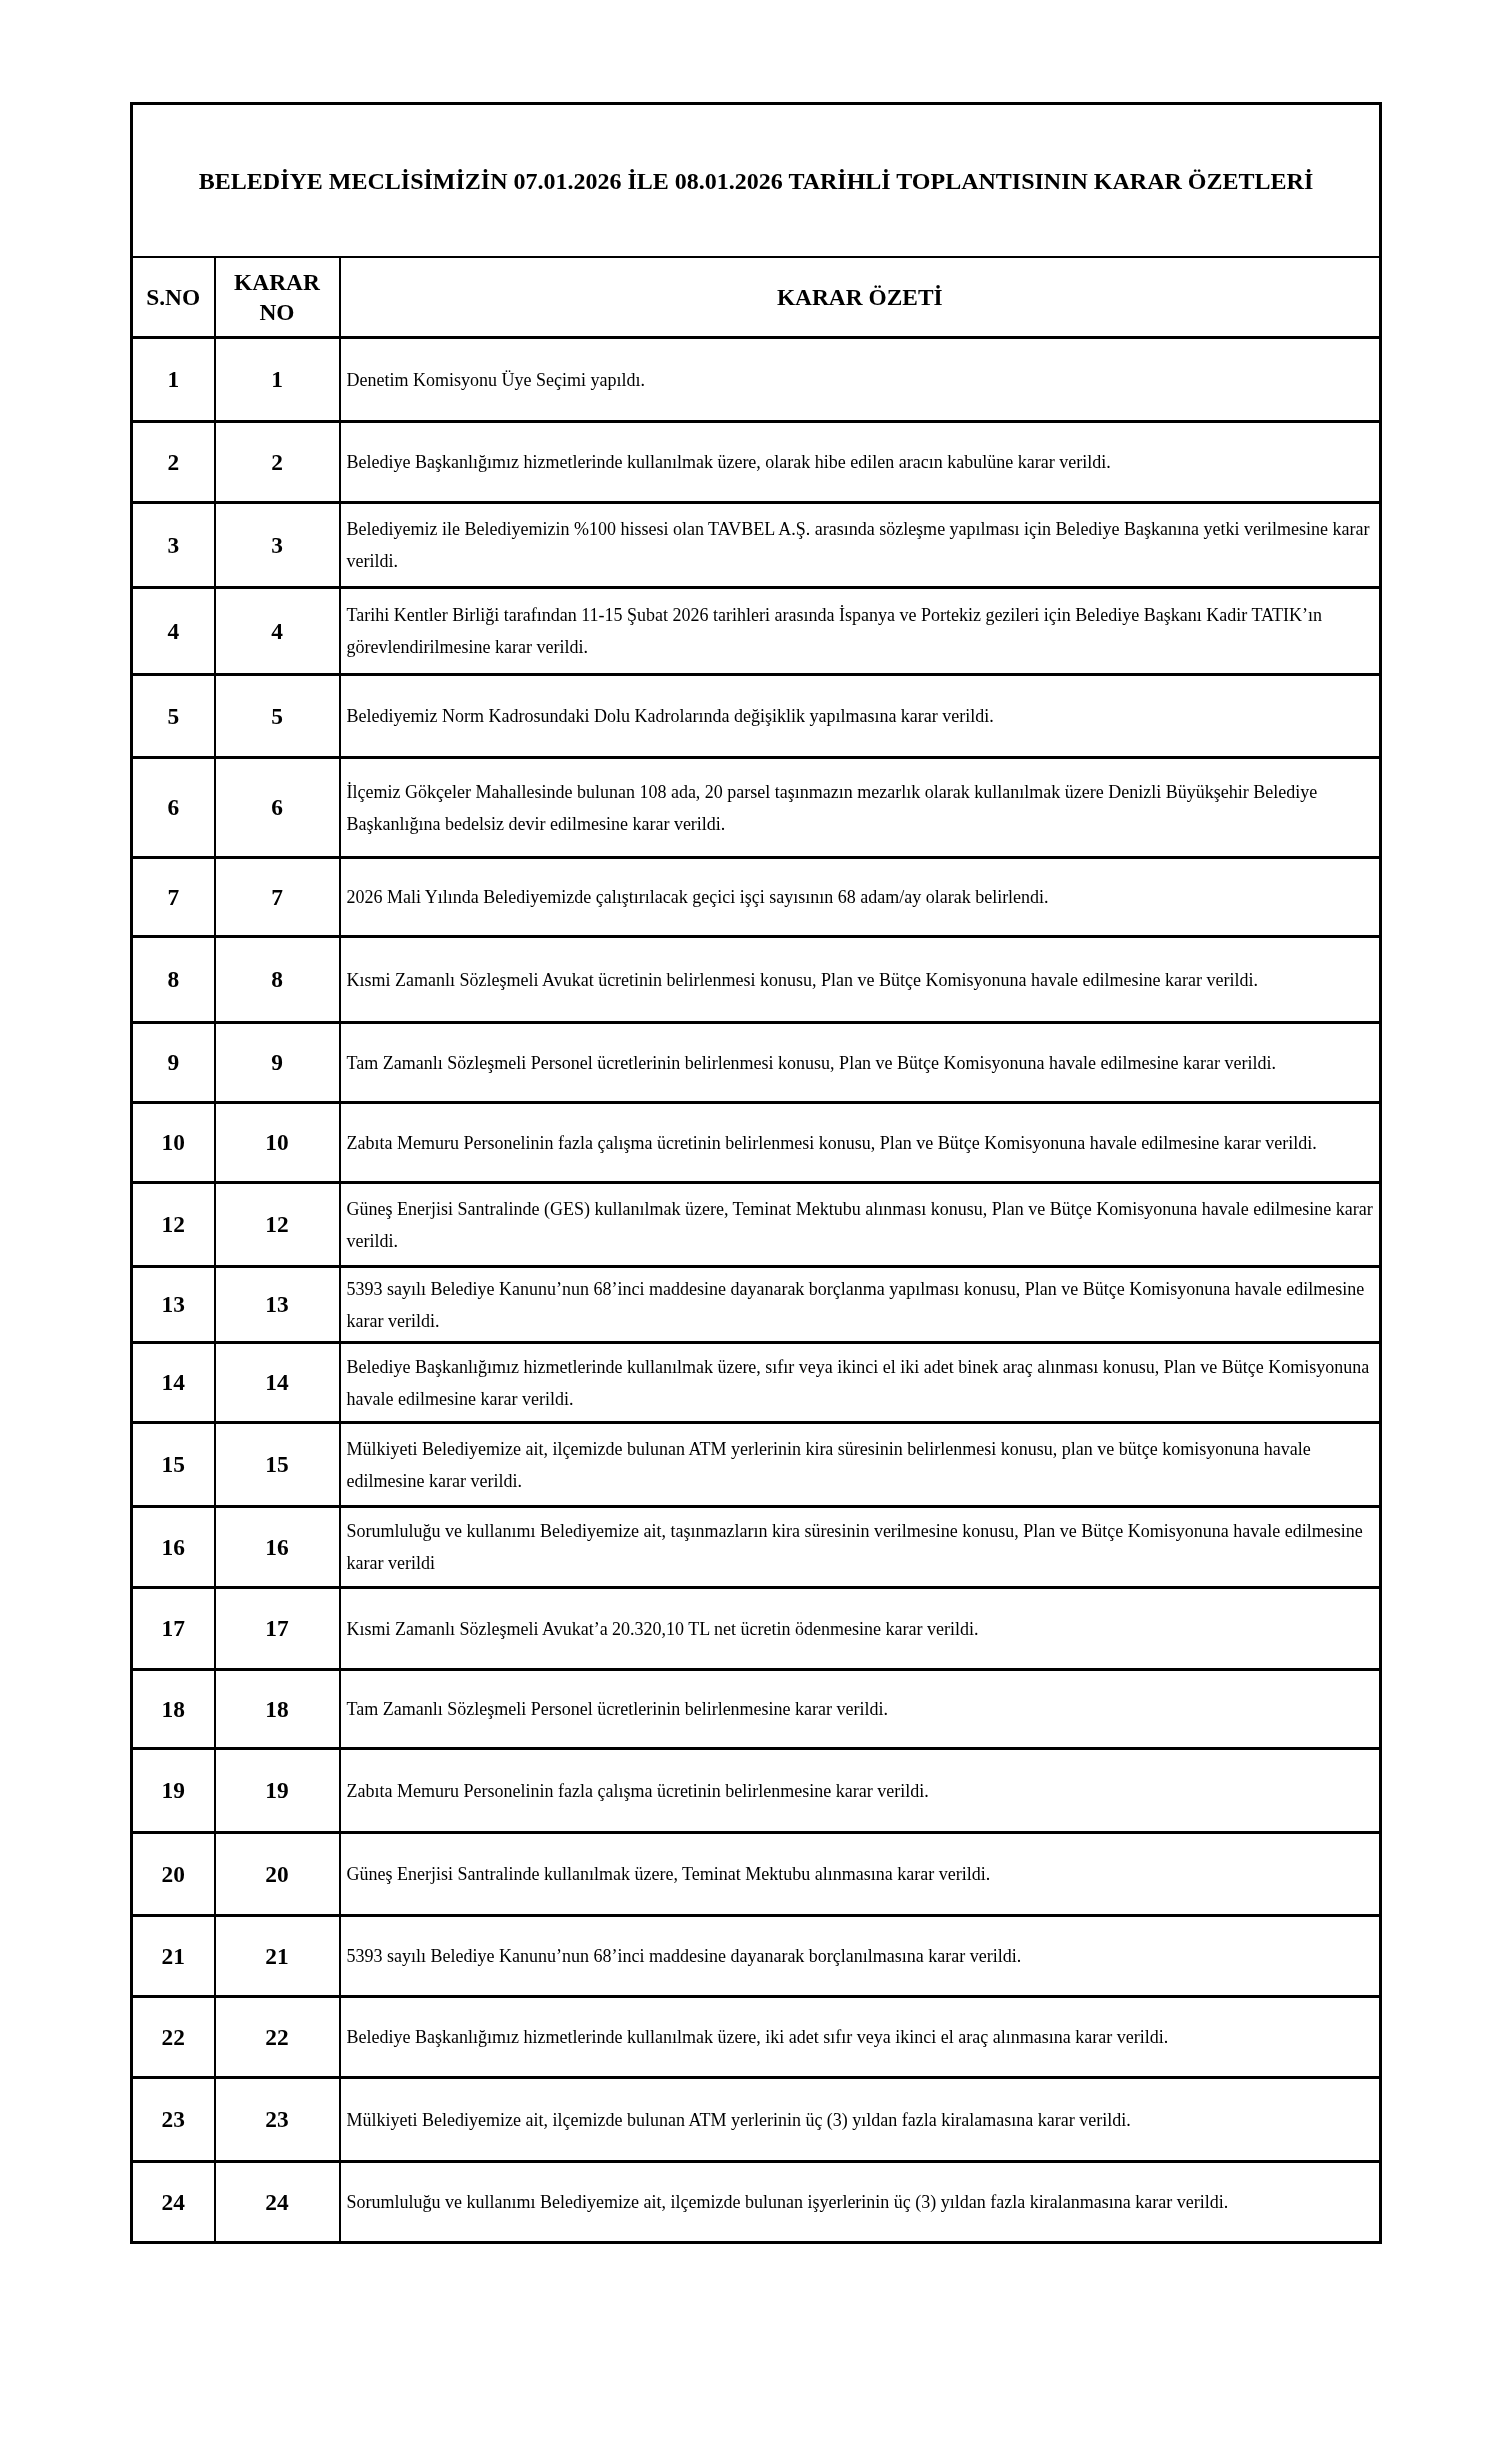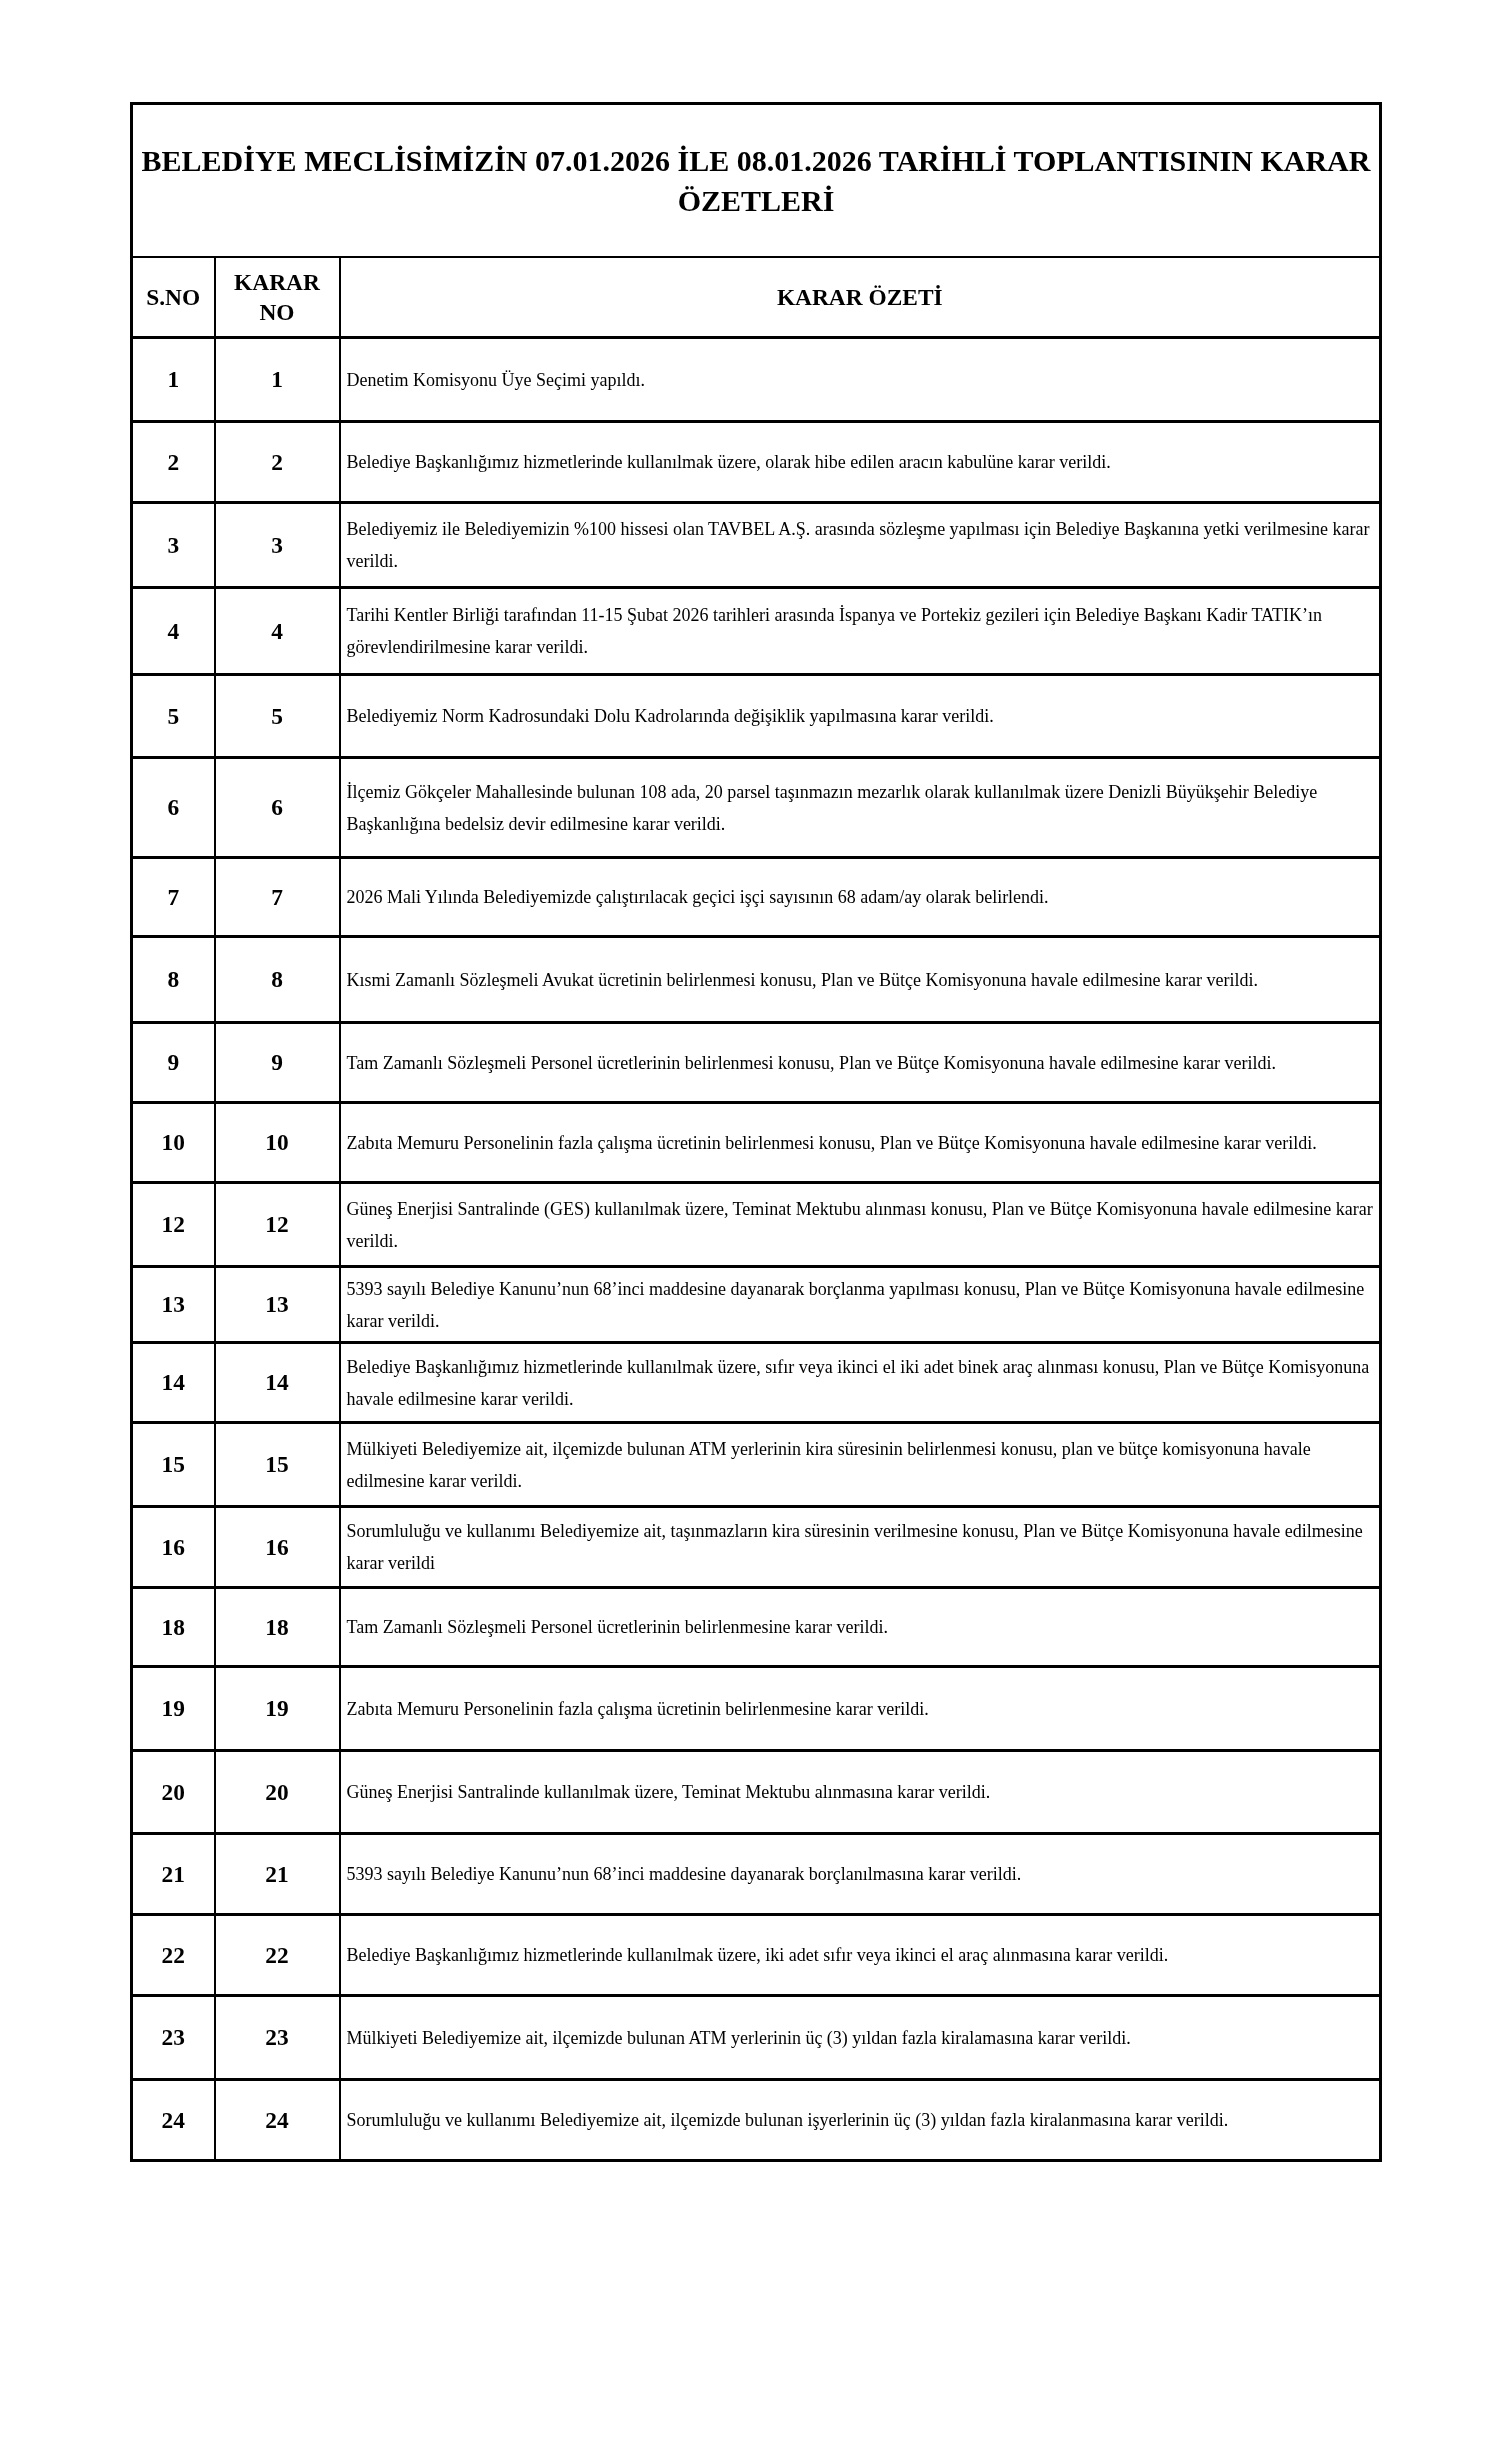--- a/index.html
+++ b/index.html
@@ -35,7 +35,7 @@
     height: 151px;
     text-align: center;
     font-weight: bold;
-    font-size: 30px;
+    font-size: 24px;
     line-height: 40px;
     padding: 0 7.5px;
     border-bottom: 2.3px solid #000000;

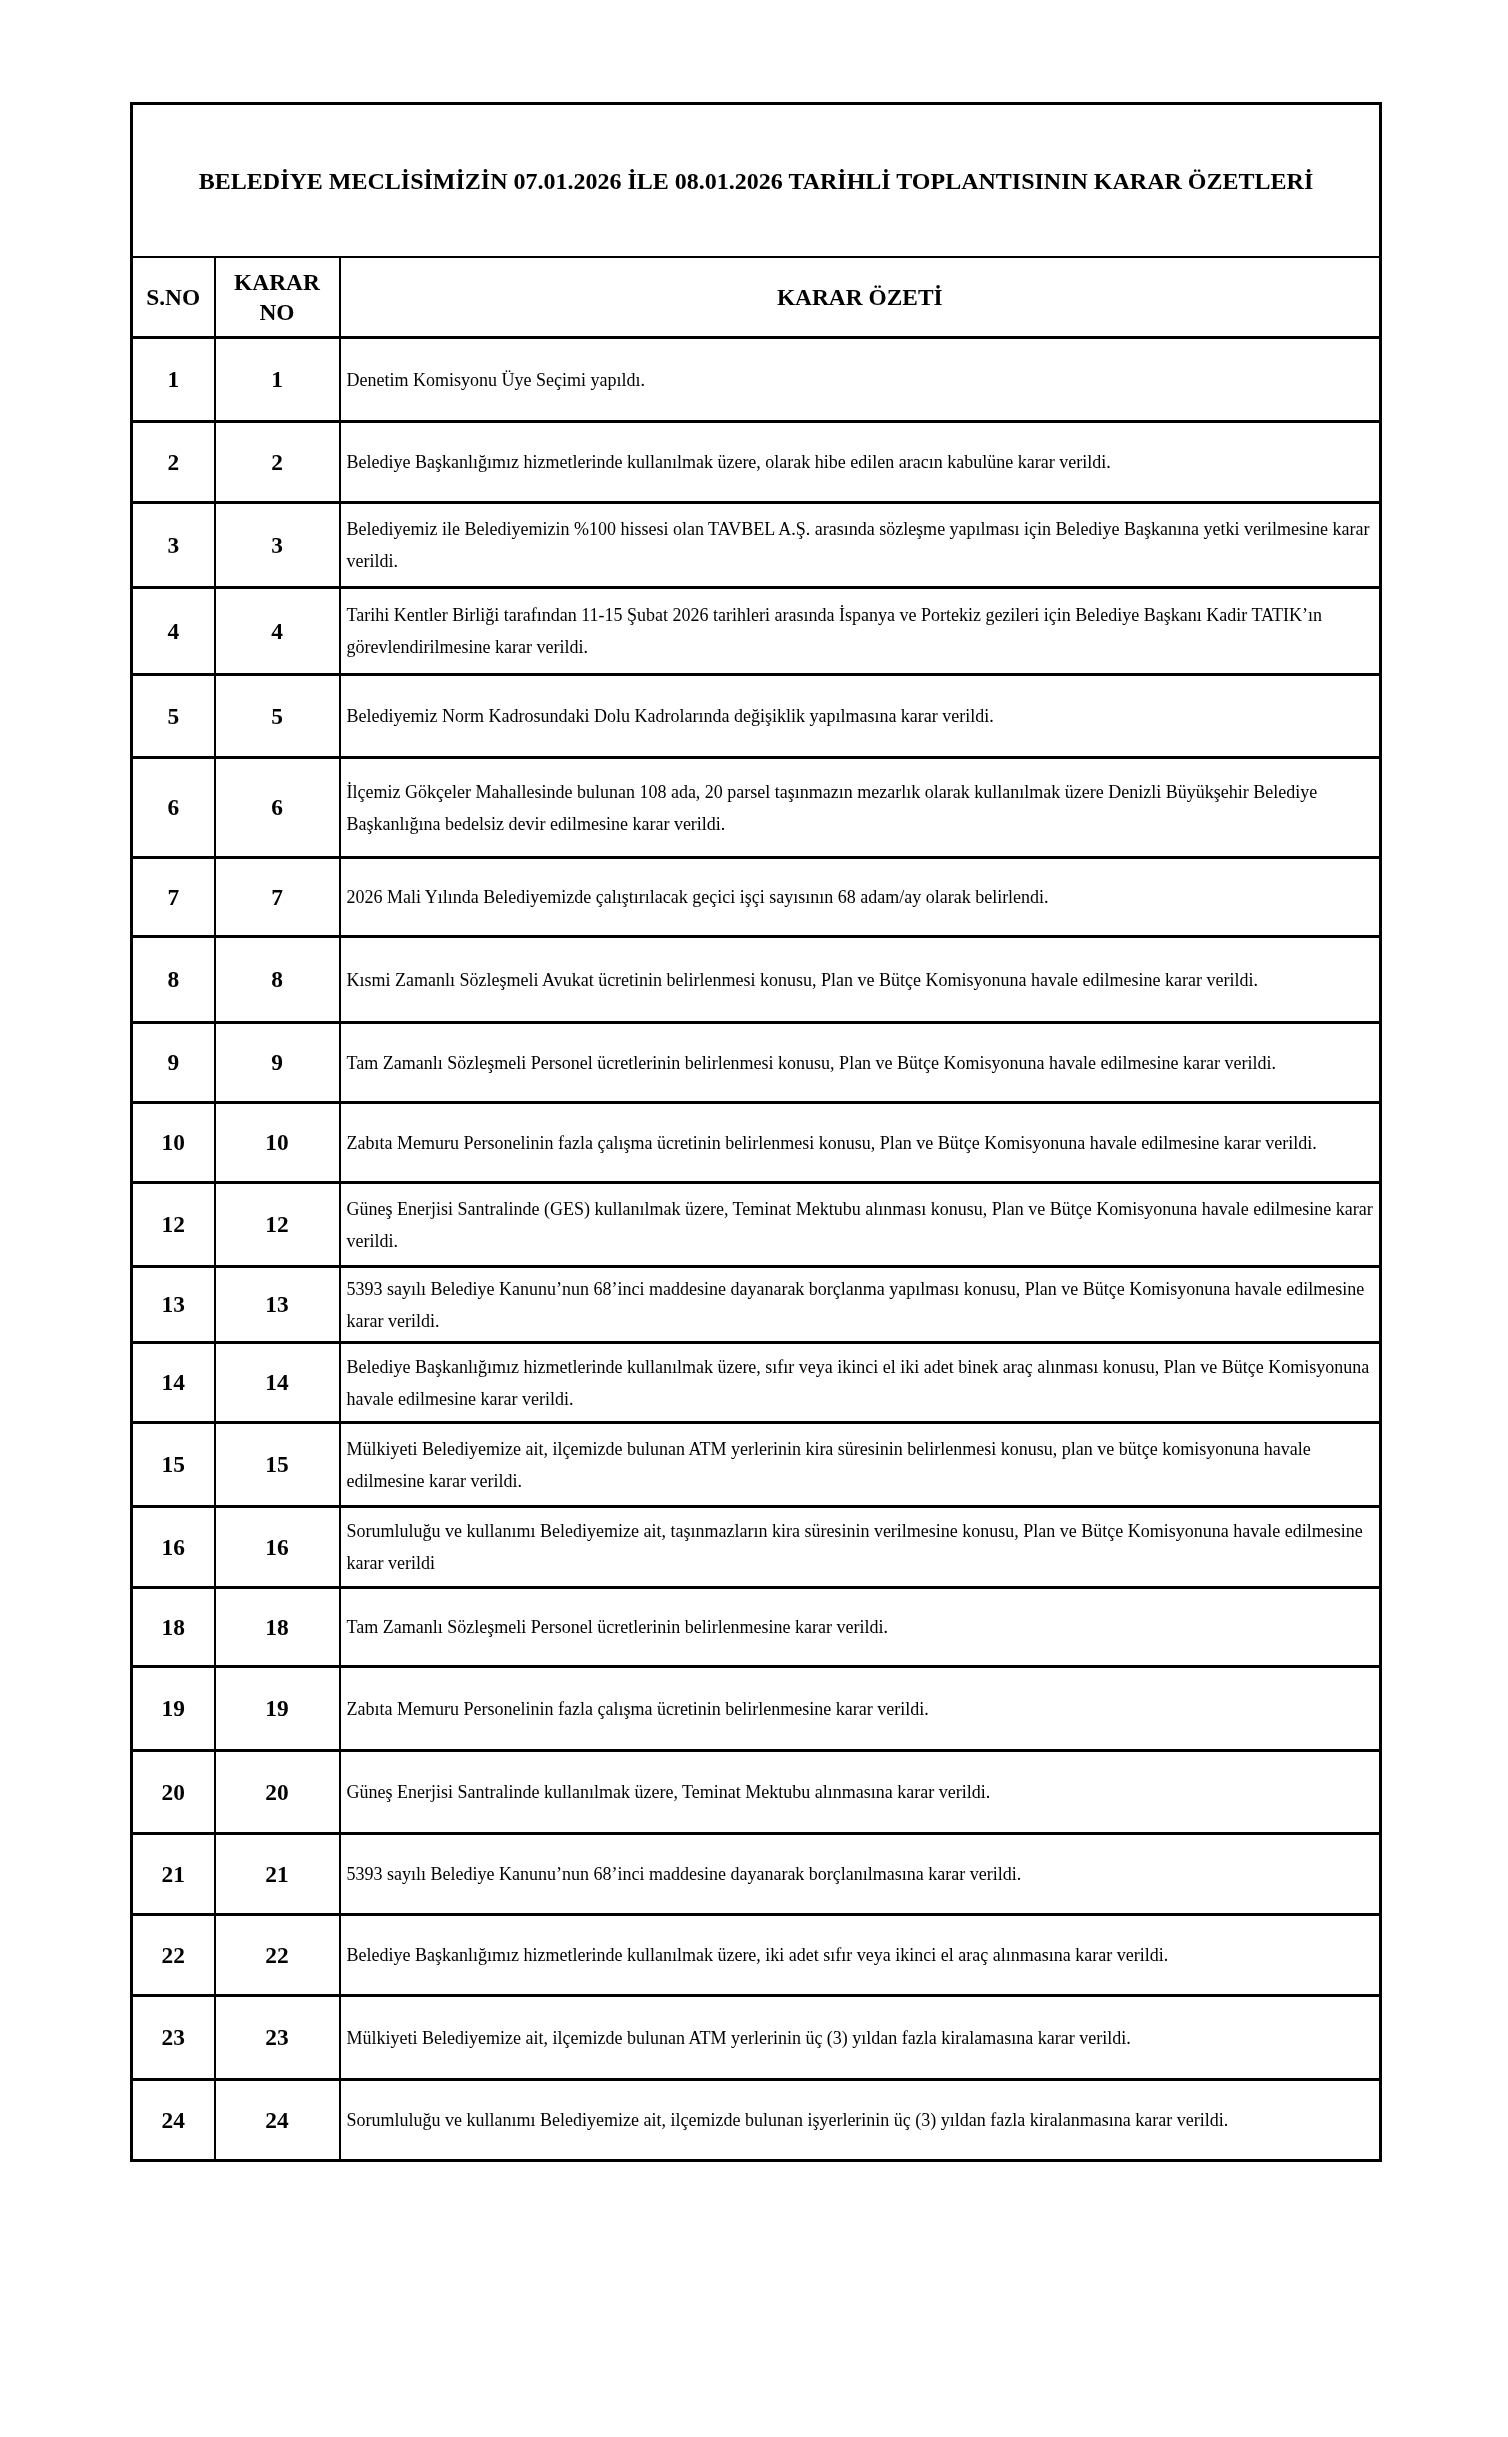--- a/index.html
+++ b/index.html
@@ -166,6 +166,11 @@
       <td class="num-cell">16</td>
       <td class="ozet-cell">Sorumluluğu ve kullanımı Belediyemize ait, taşınmazların kira süresinin verilmesine konusu, Plan ve Bütçe Komisyonuna havale edilmesine karar verildi</td>
     </tr>
+        <tr style="height: 82px;">
+      <td class="num-cell">17</td>
+      <td class="num-cell">17</td>
+      <td class="ozet-cell">Kısmi Zamanlı Sözleşmeli Avukat’a 20.320,10 TL net ücretin ödenmesine karar verildi.</td>
+    </tr>
         <tr style="height: 79px;">
       <td class="num-cell">18</td>
       <td class="num-cell">18</td>

